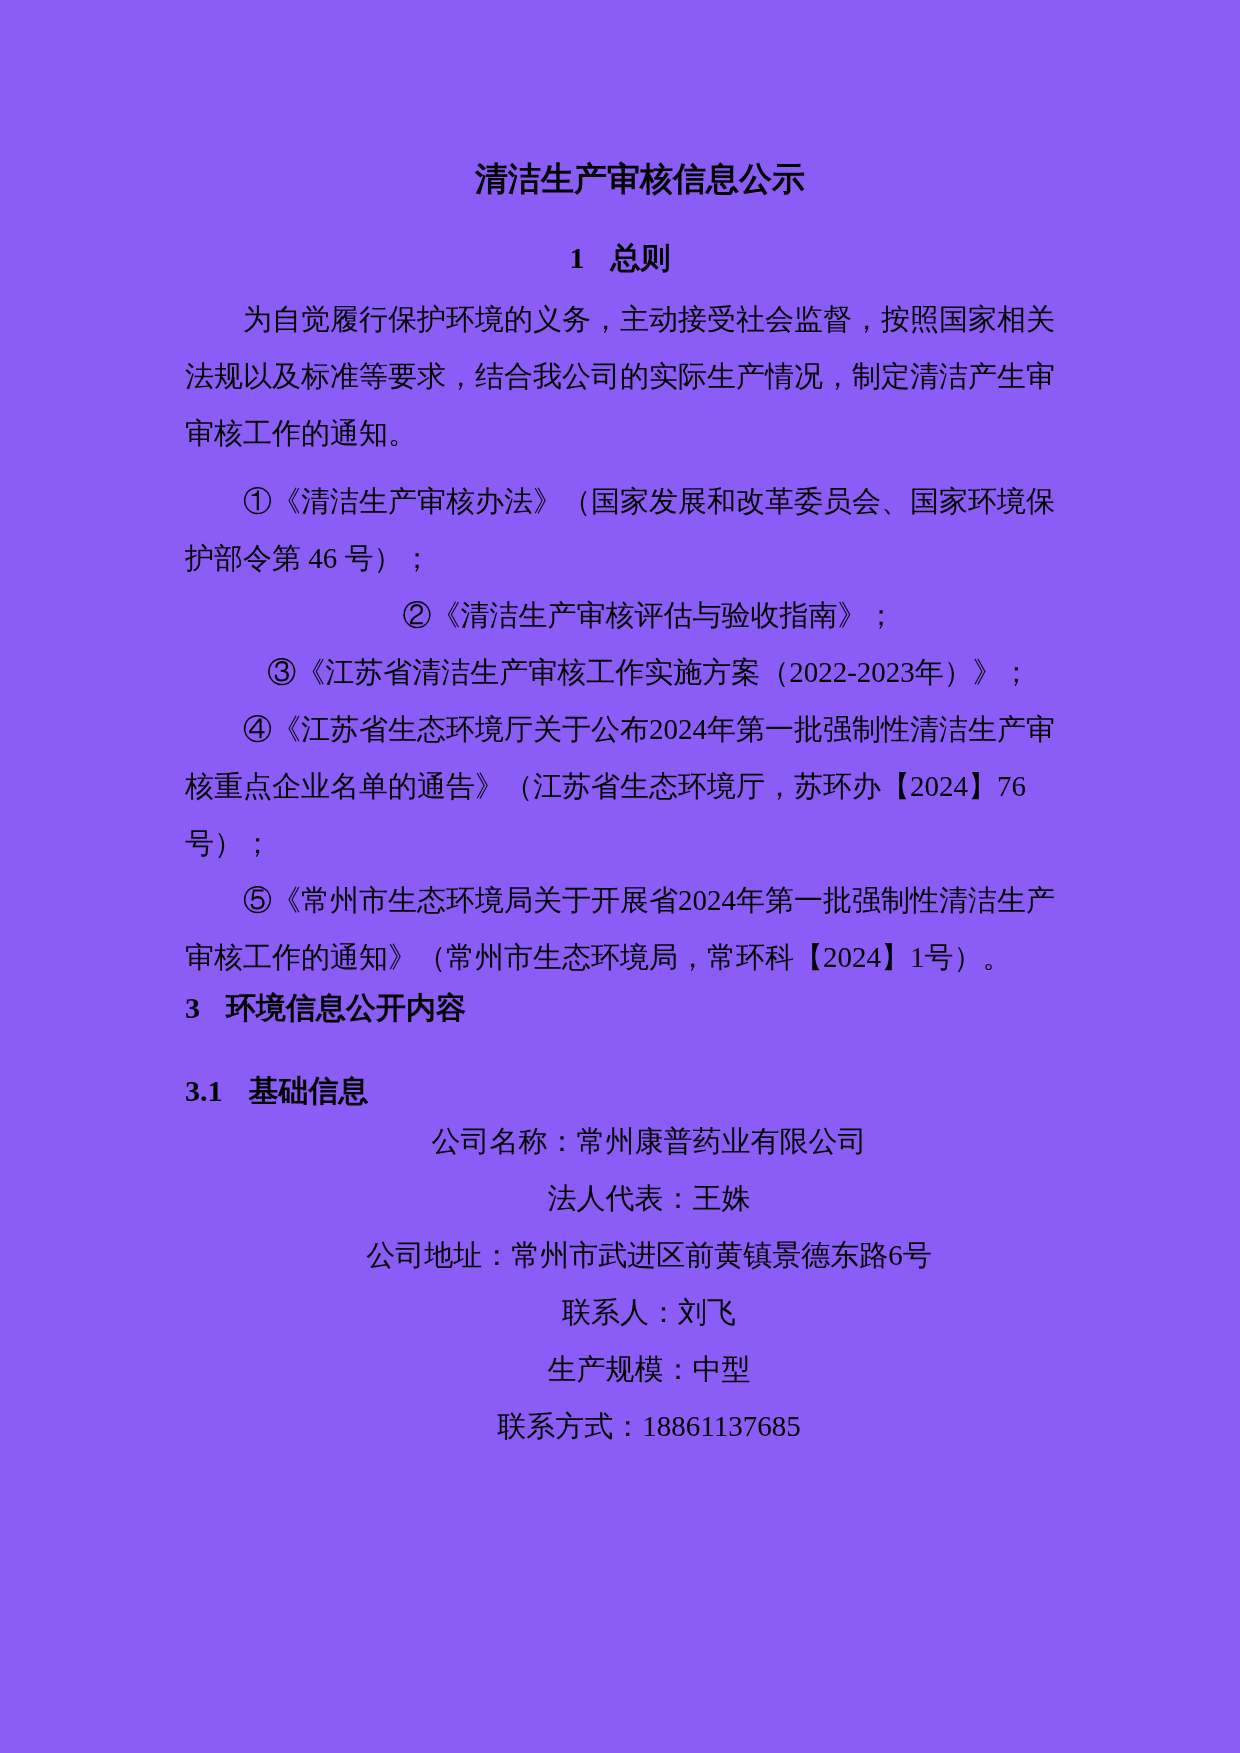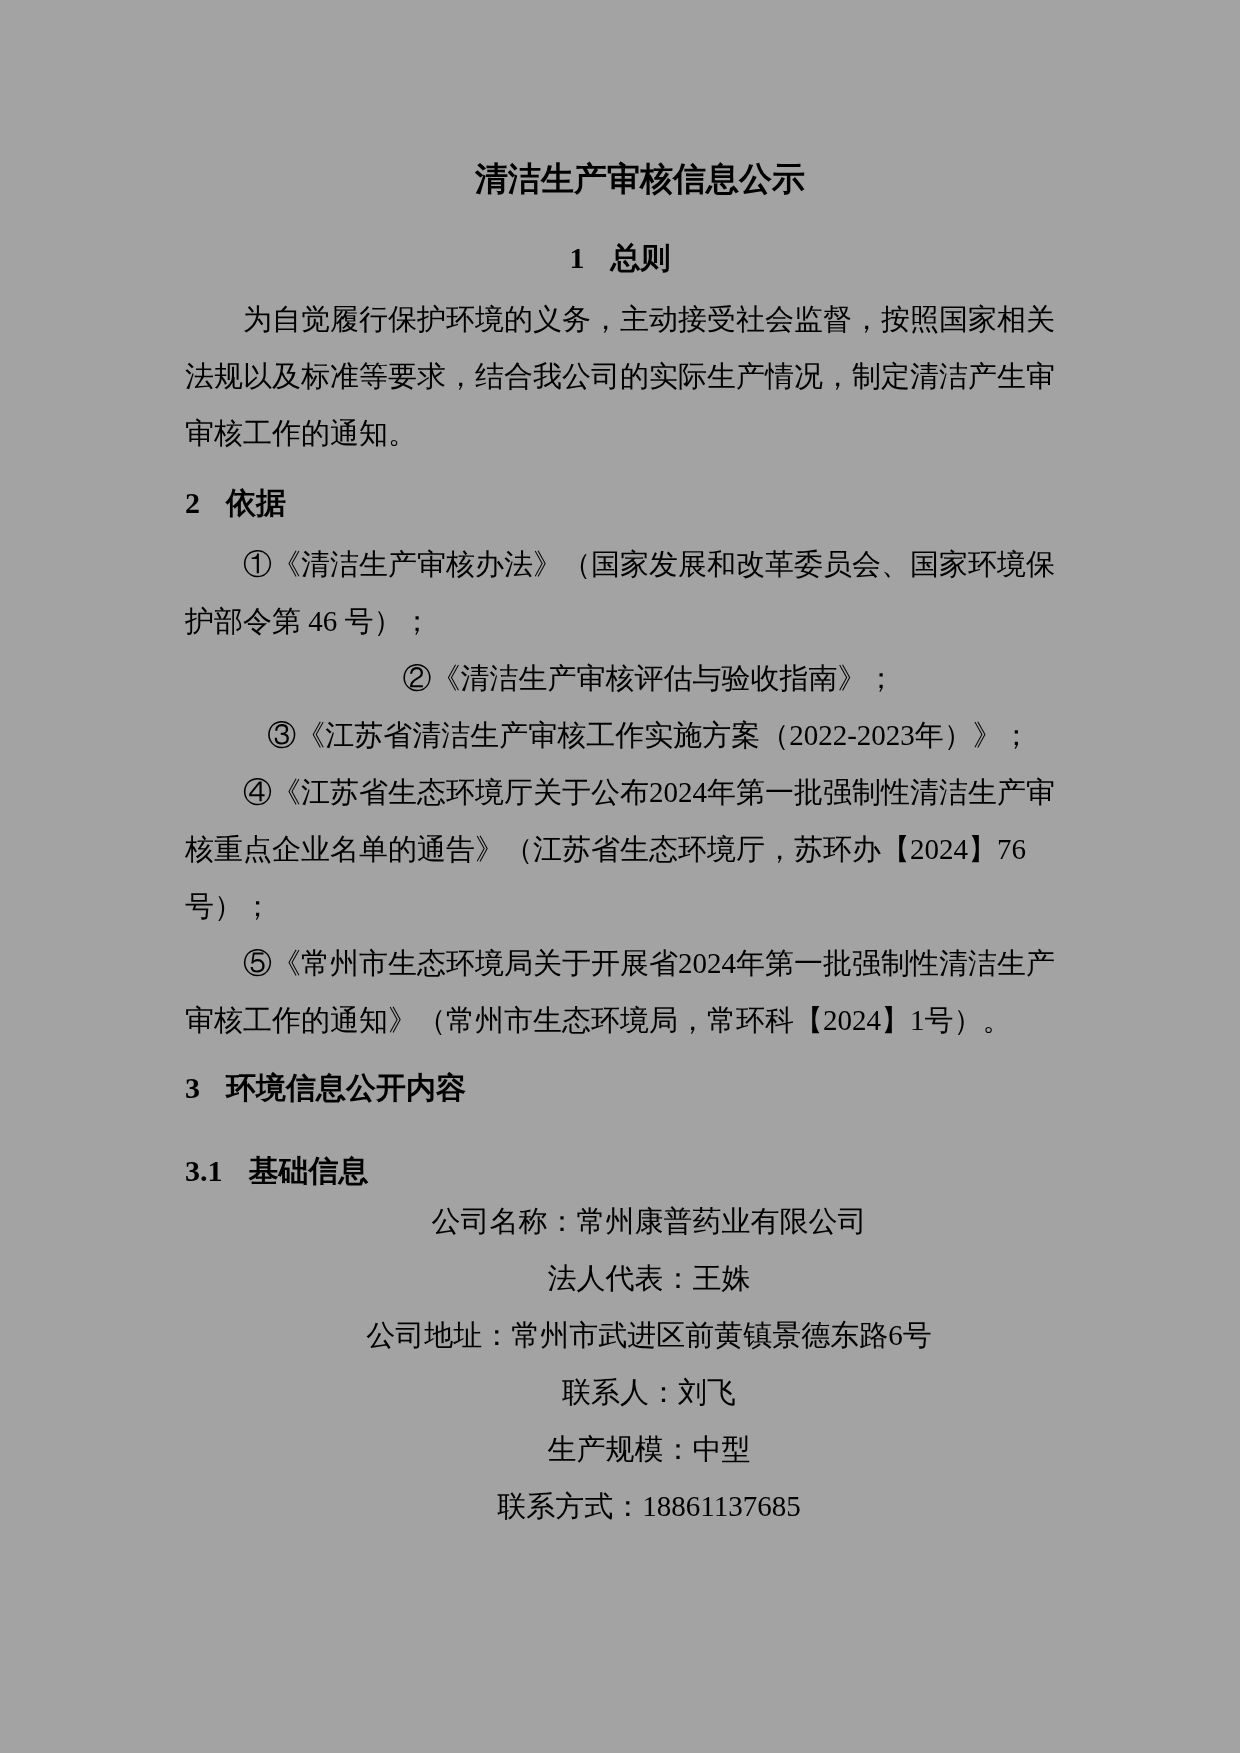--- a/index.html
+++ b/index.html
@@ -11,7 +11,7 @@
     position: relative;
     width: 1240px;
     height: 1753px;
-    background: #a3a3a3;
+    background: #8b5cf6;
     color: #000000;
     font-family: "Liberation Serif", "DejaVu Serif", serif;
     overflow: hidden;

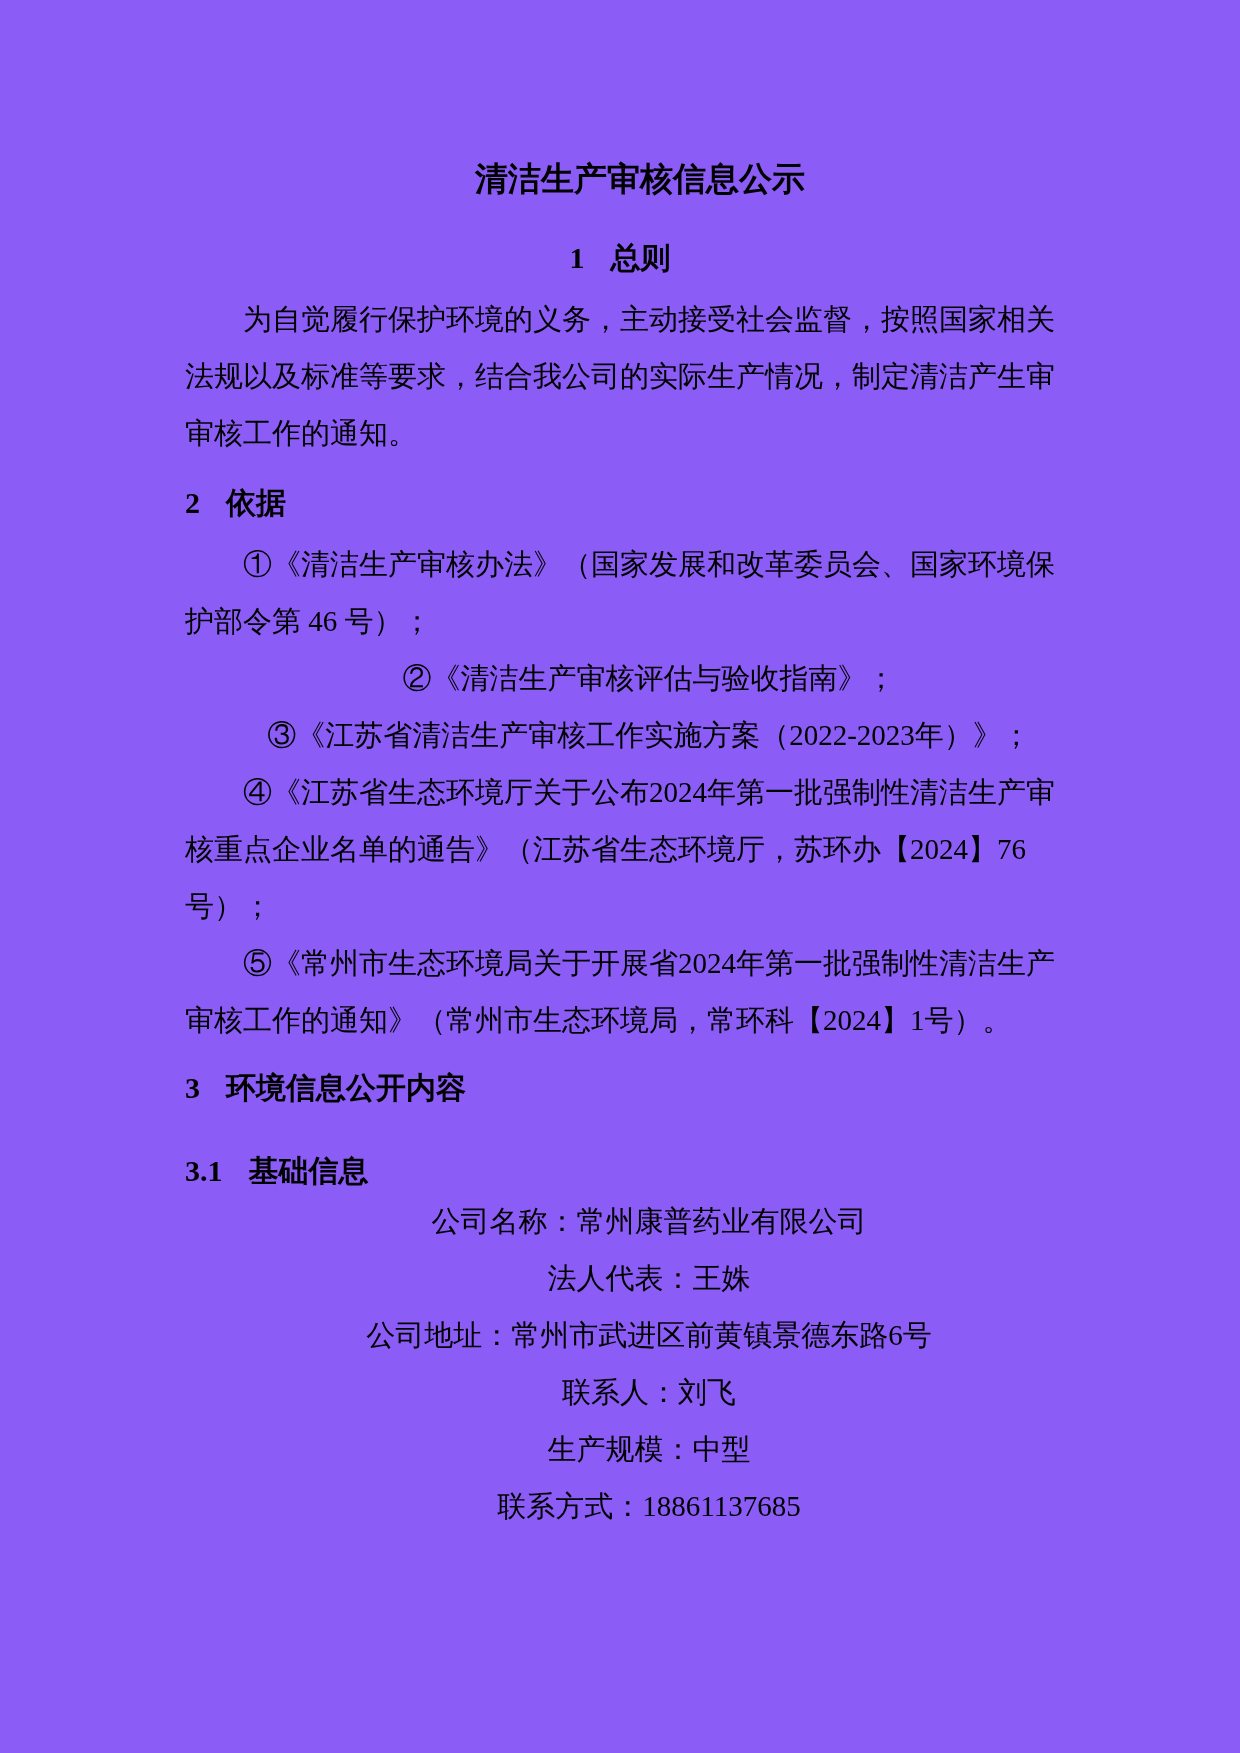--- a/index.html
+++ b/index.html
@@ -65,9 +65,6 @@
     <div class="line">审核工作的通知。</div>
   </div>
 
-  <div class="sec-heading h2-blk">
-    <span class="hnum">2</span><span>依据</span>
-  </div>
 
   <div class="refs">
     <div class="line indent">①《清洁生产审核办法》（国家发展和改革委员会、国家环境保</div>

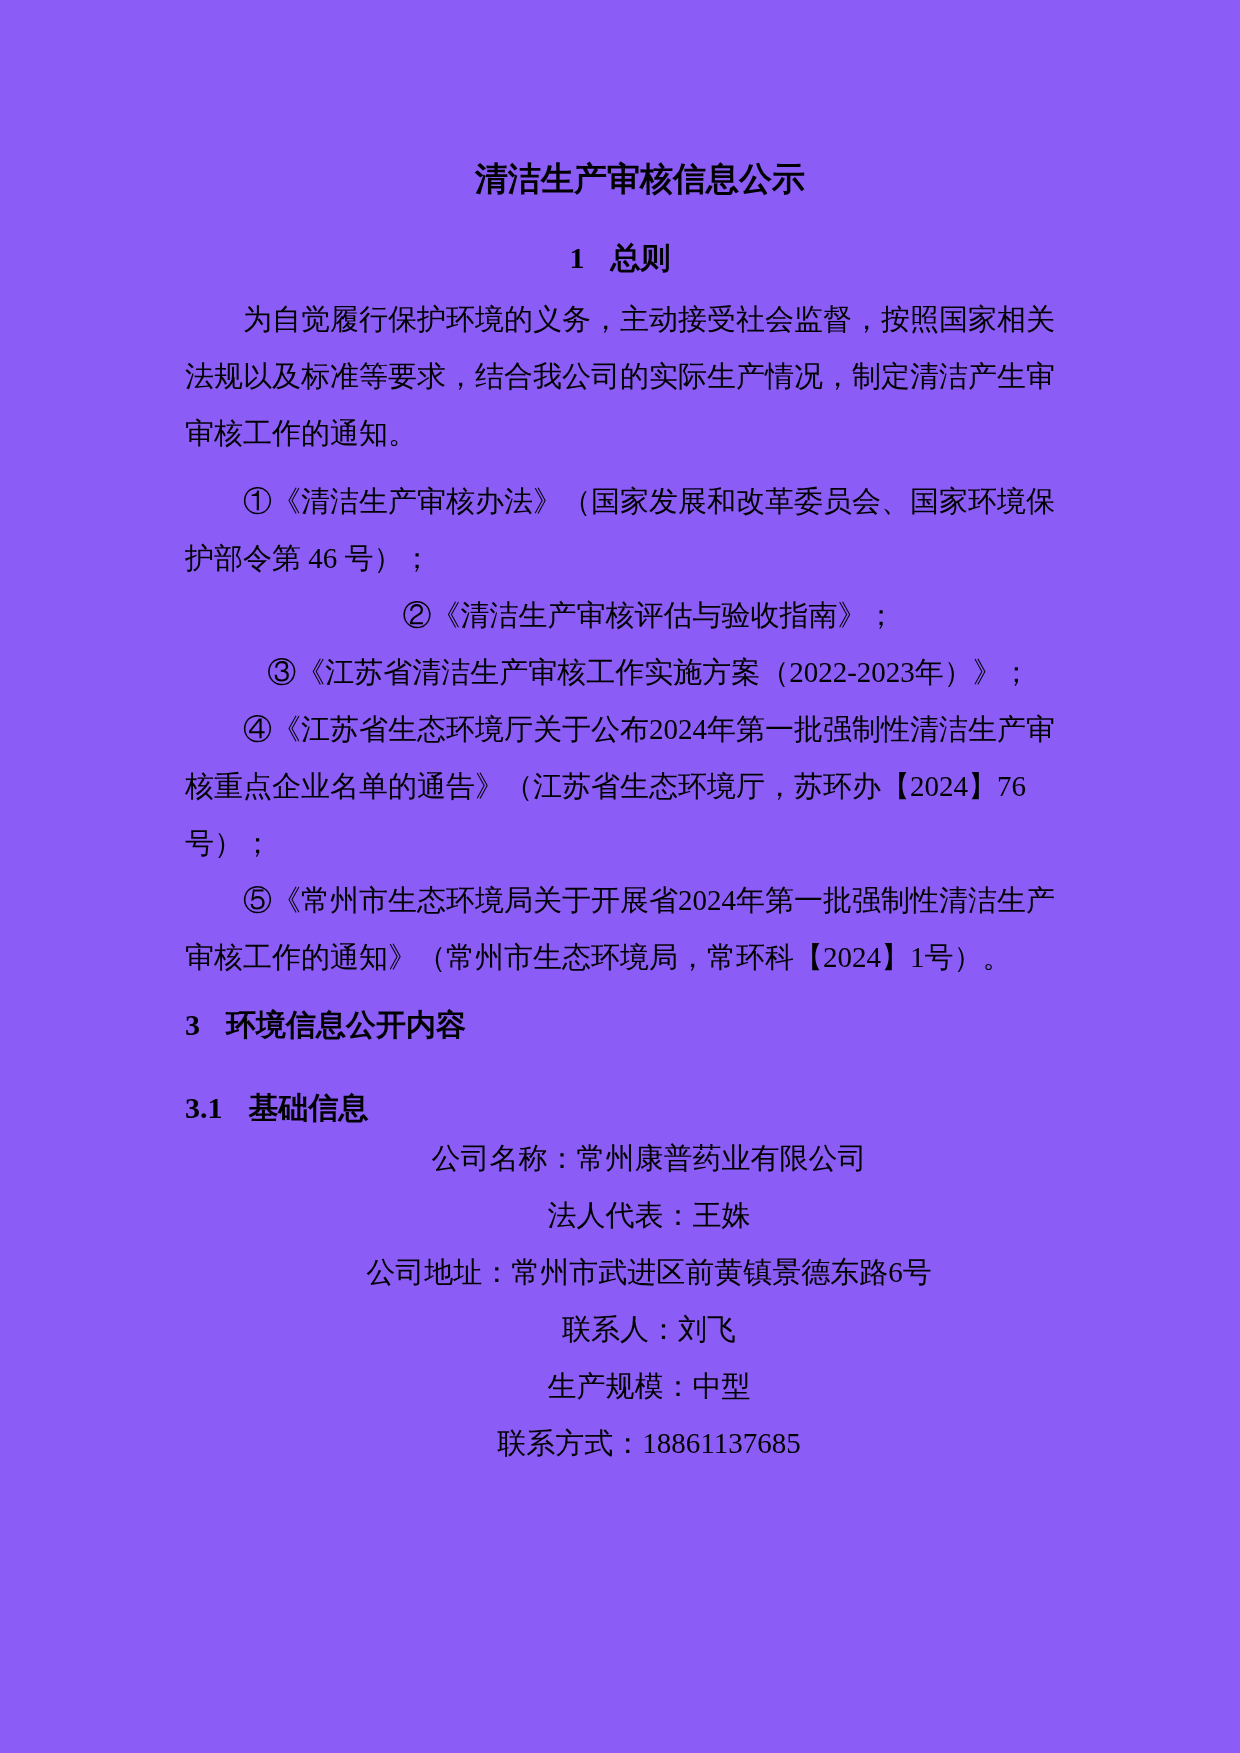--- a/index.html
+++ b/index.html
@@ -36,7 +36,7 @@
   .sec-heading .hnum { margin-right: 26px; }
   .h1-blk  { margin-top: 36px; text-align: center; }
   .h2-blk  { margin-top: 19px; }
-  .h3-blk  { margin-top: 17px; }
+  .h3-blk  { }
   .h31-blk { margin-top: 39px; }
   .para { margin-top: 11px; }
   .refs { margin-top: 11px; }

